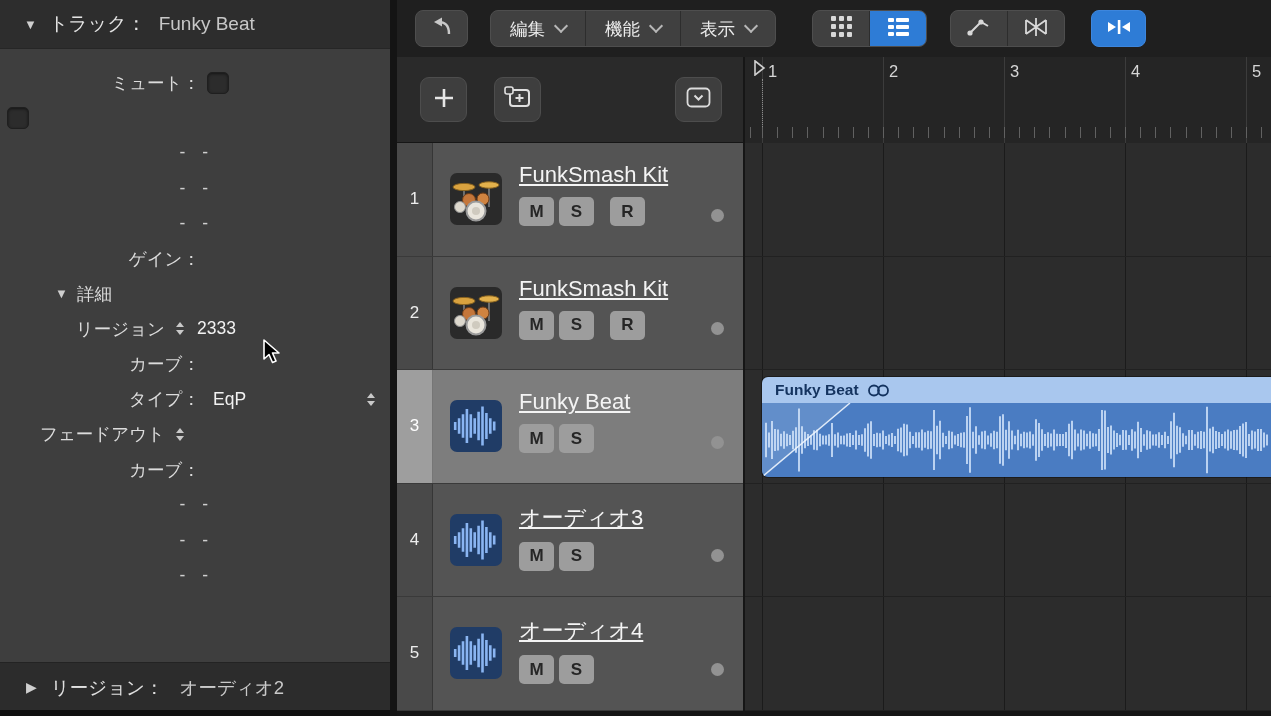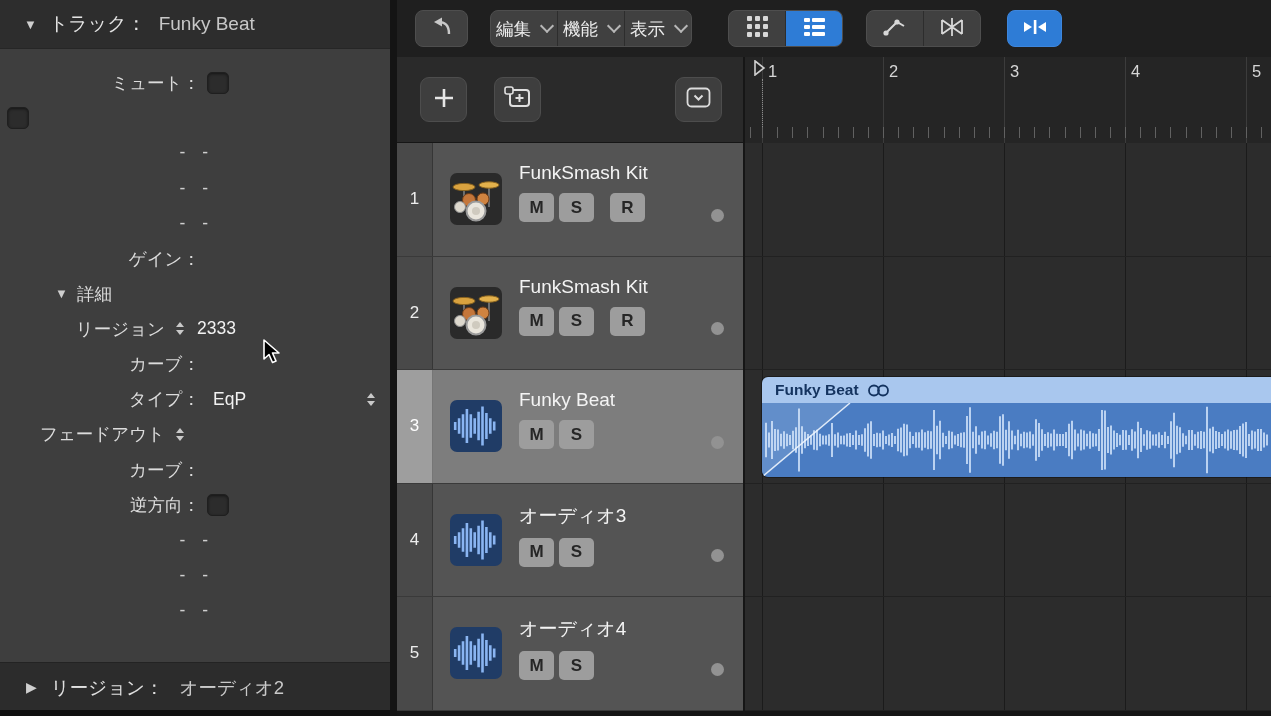--- a/index.html
+++ b/index.html
@@ -51,7 +51,7 @@
   .seg .s{display:flex;align-items:center;justify-content:center;border-right:1px solid #2d2d2d;}
   .seg .s:last-child{border-right:none;}
   .menus{margin-left:22px;}
-  .menus .s{padding:0 5px;gap:11px;font-size:17.5px;color:#ececec;}
+  .menus .s{padding:0 19px;gap:11px;font-size:17.5px;color:#ececec;}
   .chev{width:8px;height:8px;border-right:2px solid #b7b7b7;border-bottom:2px solid #b7b7b7;
         transform:rotate(45deg);margin-top:-5px;}
   .iconseg .s{width:56px;}

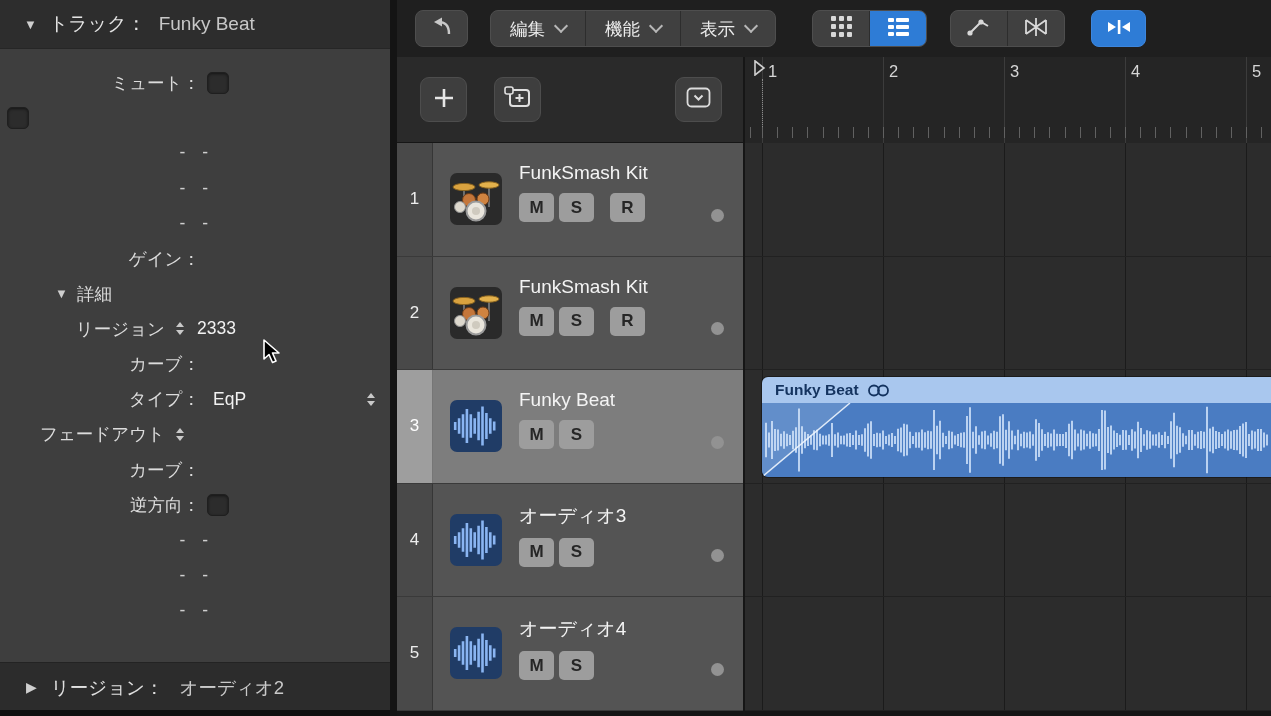--- a/index.html
+++ b/index.html
@@ -91,7 +91,7 @@
   .ticon.drum{background:#2a2a2a;}
   .ticon.audio{background:#203c66;}
   .tinfo{margin-left:17px;padding-top:19px;}
-  .tname{font-size:19px;color:#f4f4f4;}
+  .tname{font-size:22px;color:#f4f4f4;text-decoration:underline;}
   .tbtns{display:flex;margin-top:9px;}
   .tbtn{width:35px;height:29px;border-radius:5px;background:#9d9d9d;color:#262626;font-size:17px;
         font-weight:bold;display:flex;align-items:center;justify-content:center;margin-right:5px;}

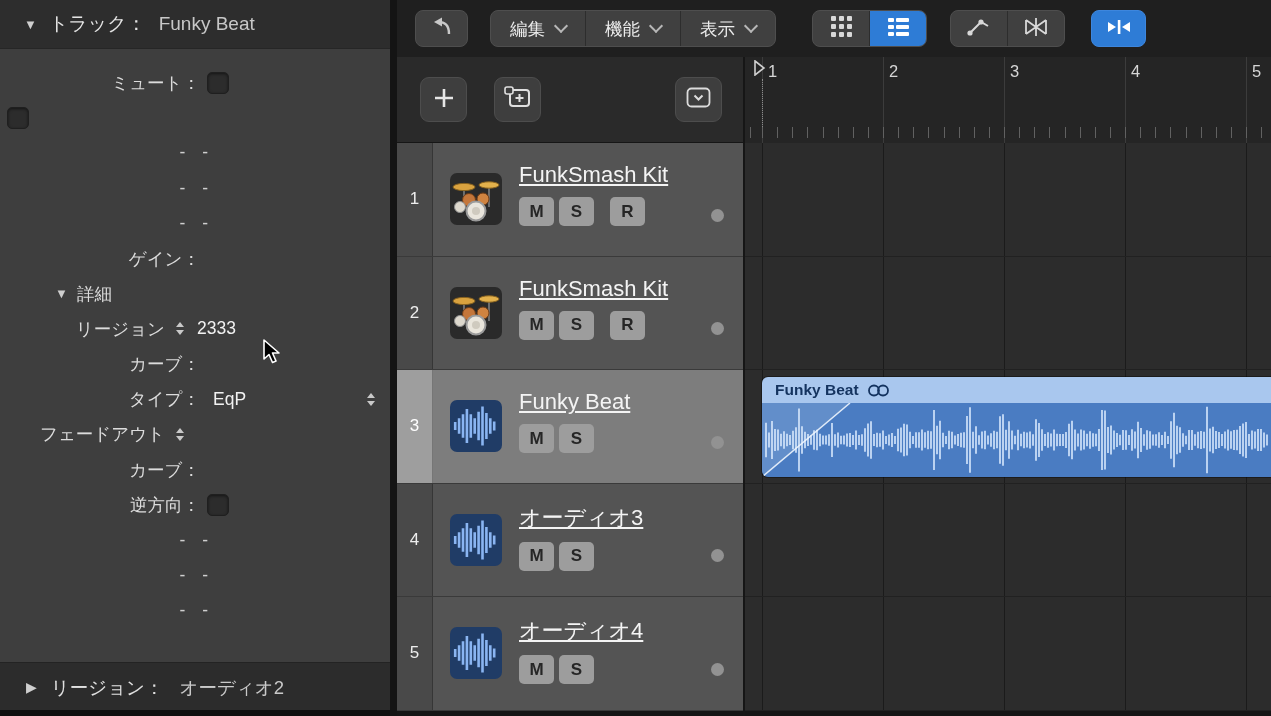--- a/index.html
+++ b/index.html
@@ -180,10 +180,6 @@
         <span class="insp-label">カーブ：</span>
       </div>
       <div class="insp-row">
-        <span class="insp-label">逆方向：</span>
-        <span class="checkbox"></span>
-      </div>
-      <div class="insp-row">
         <span class="insp-label dash">- -</span>
       </div>
       <div class="insp-row">

